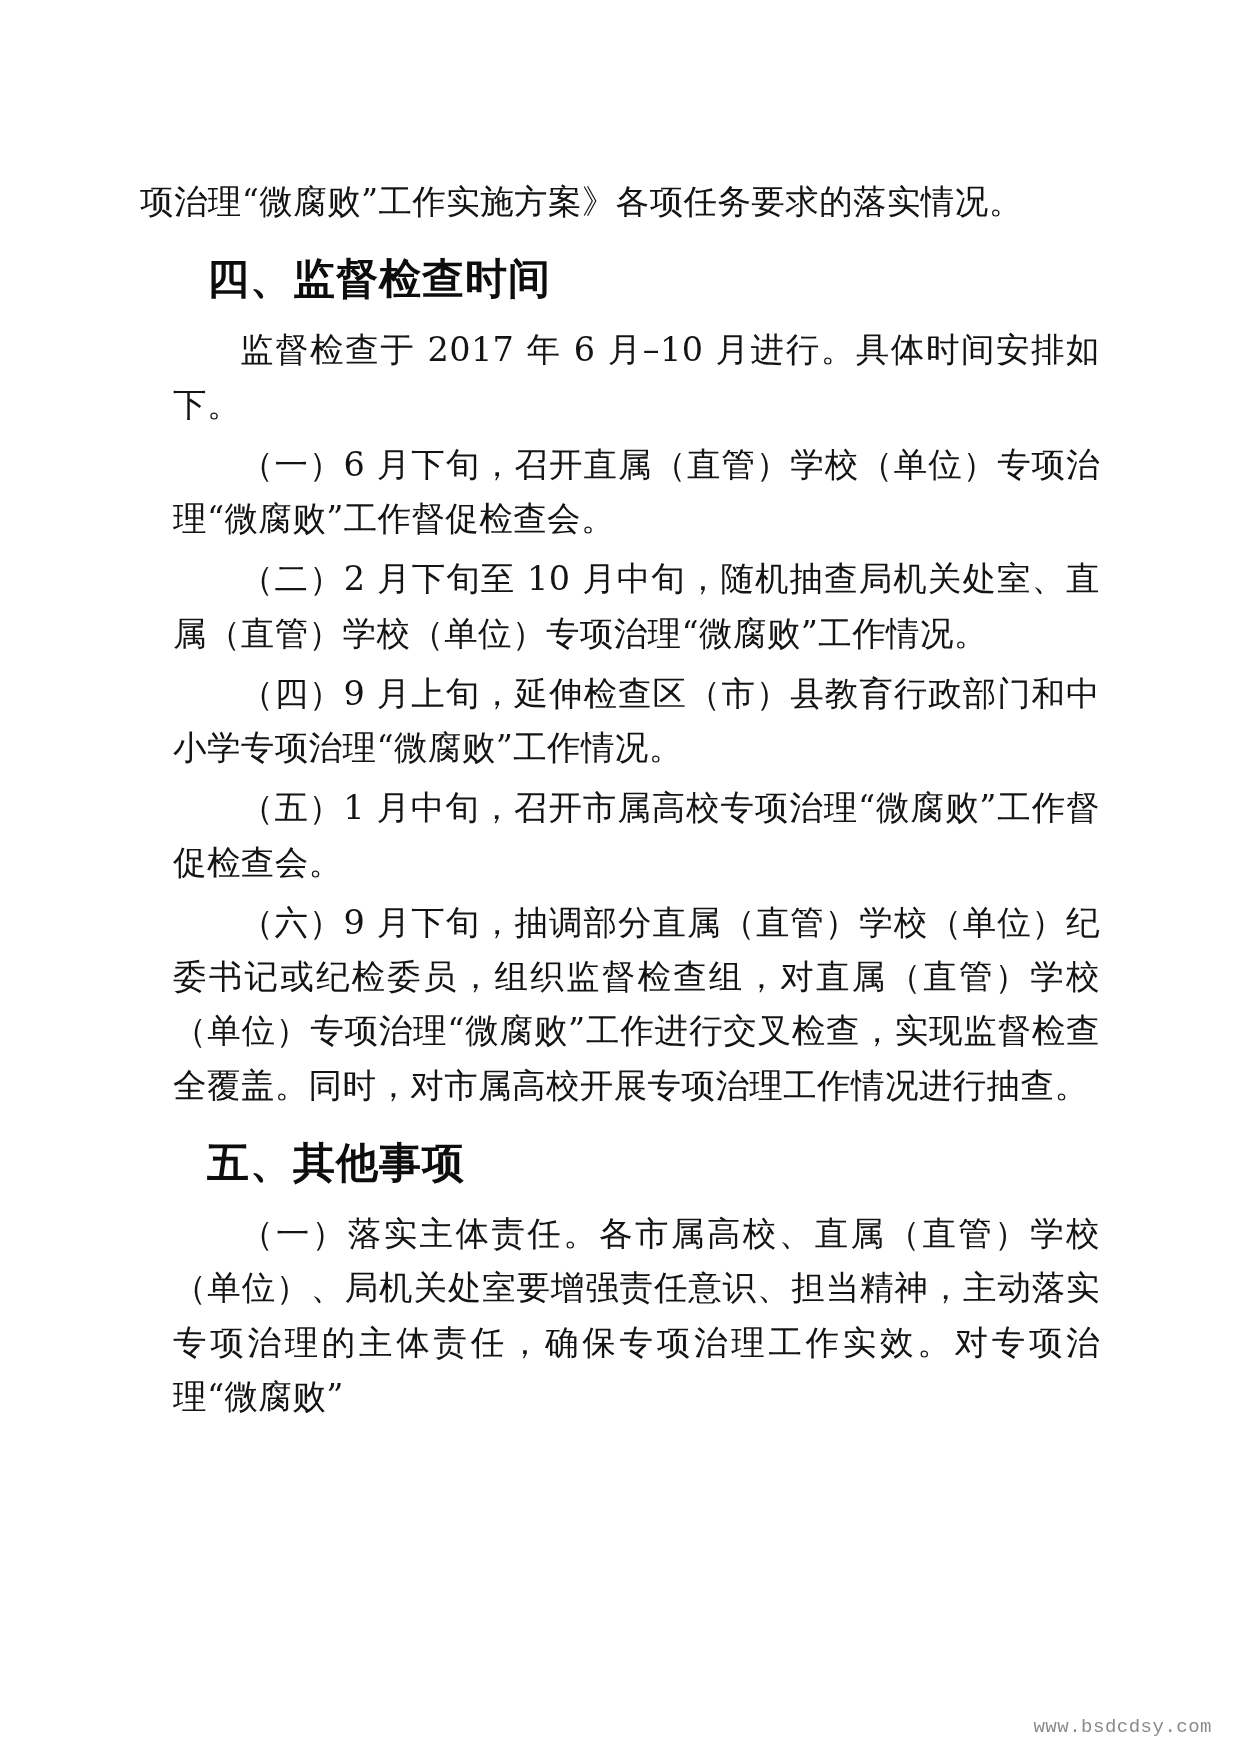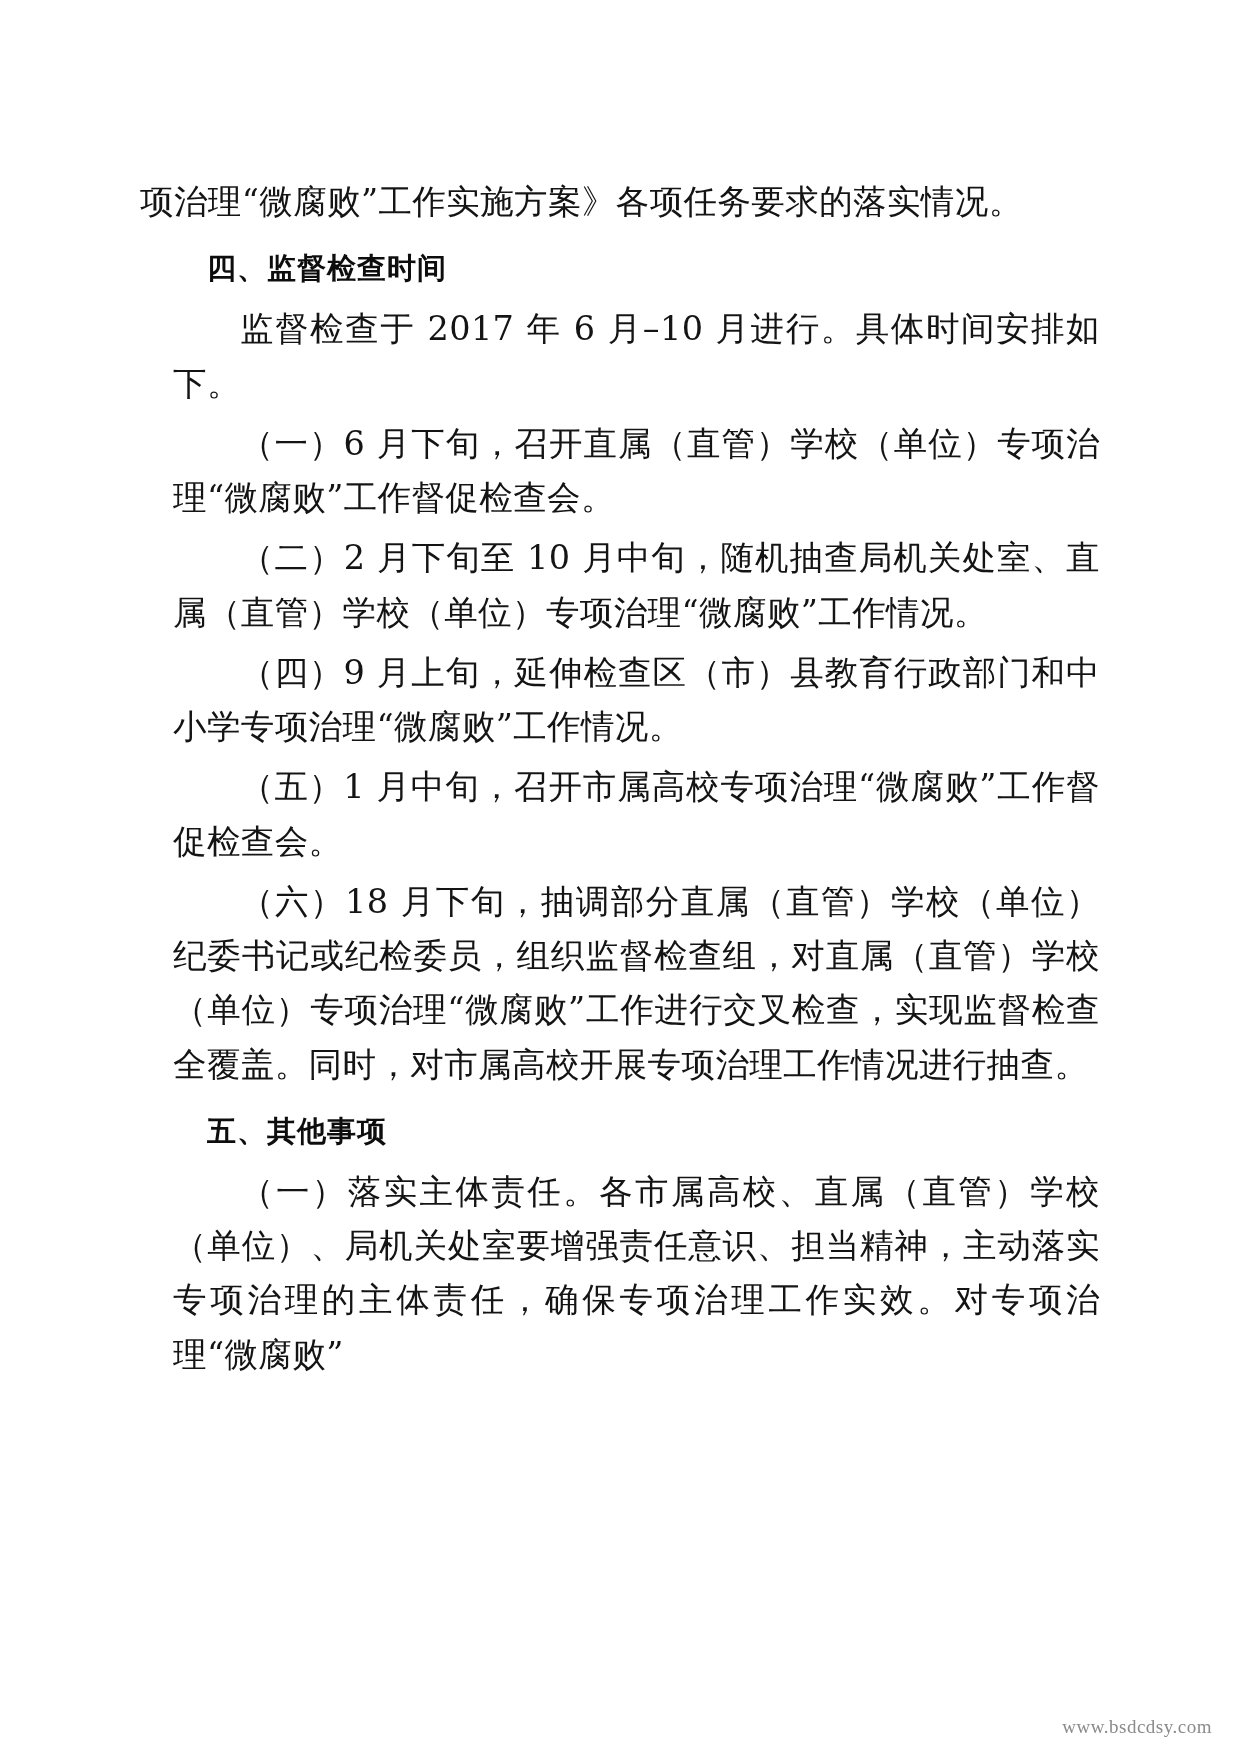--- a/index.html
+++ b/index.html
@@ -43,7 +43,7 @@
   }
   h2.heading {
     margin: 16px 0 10px 0;
-    font-size: 29px;
+    font-size: 42px;
     line-height: 1.62;
     font-weight: bold;
     text-indent: 67px;

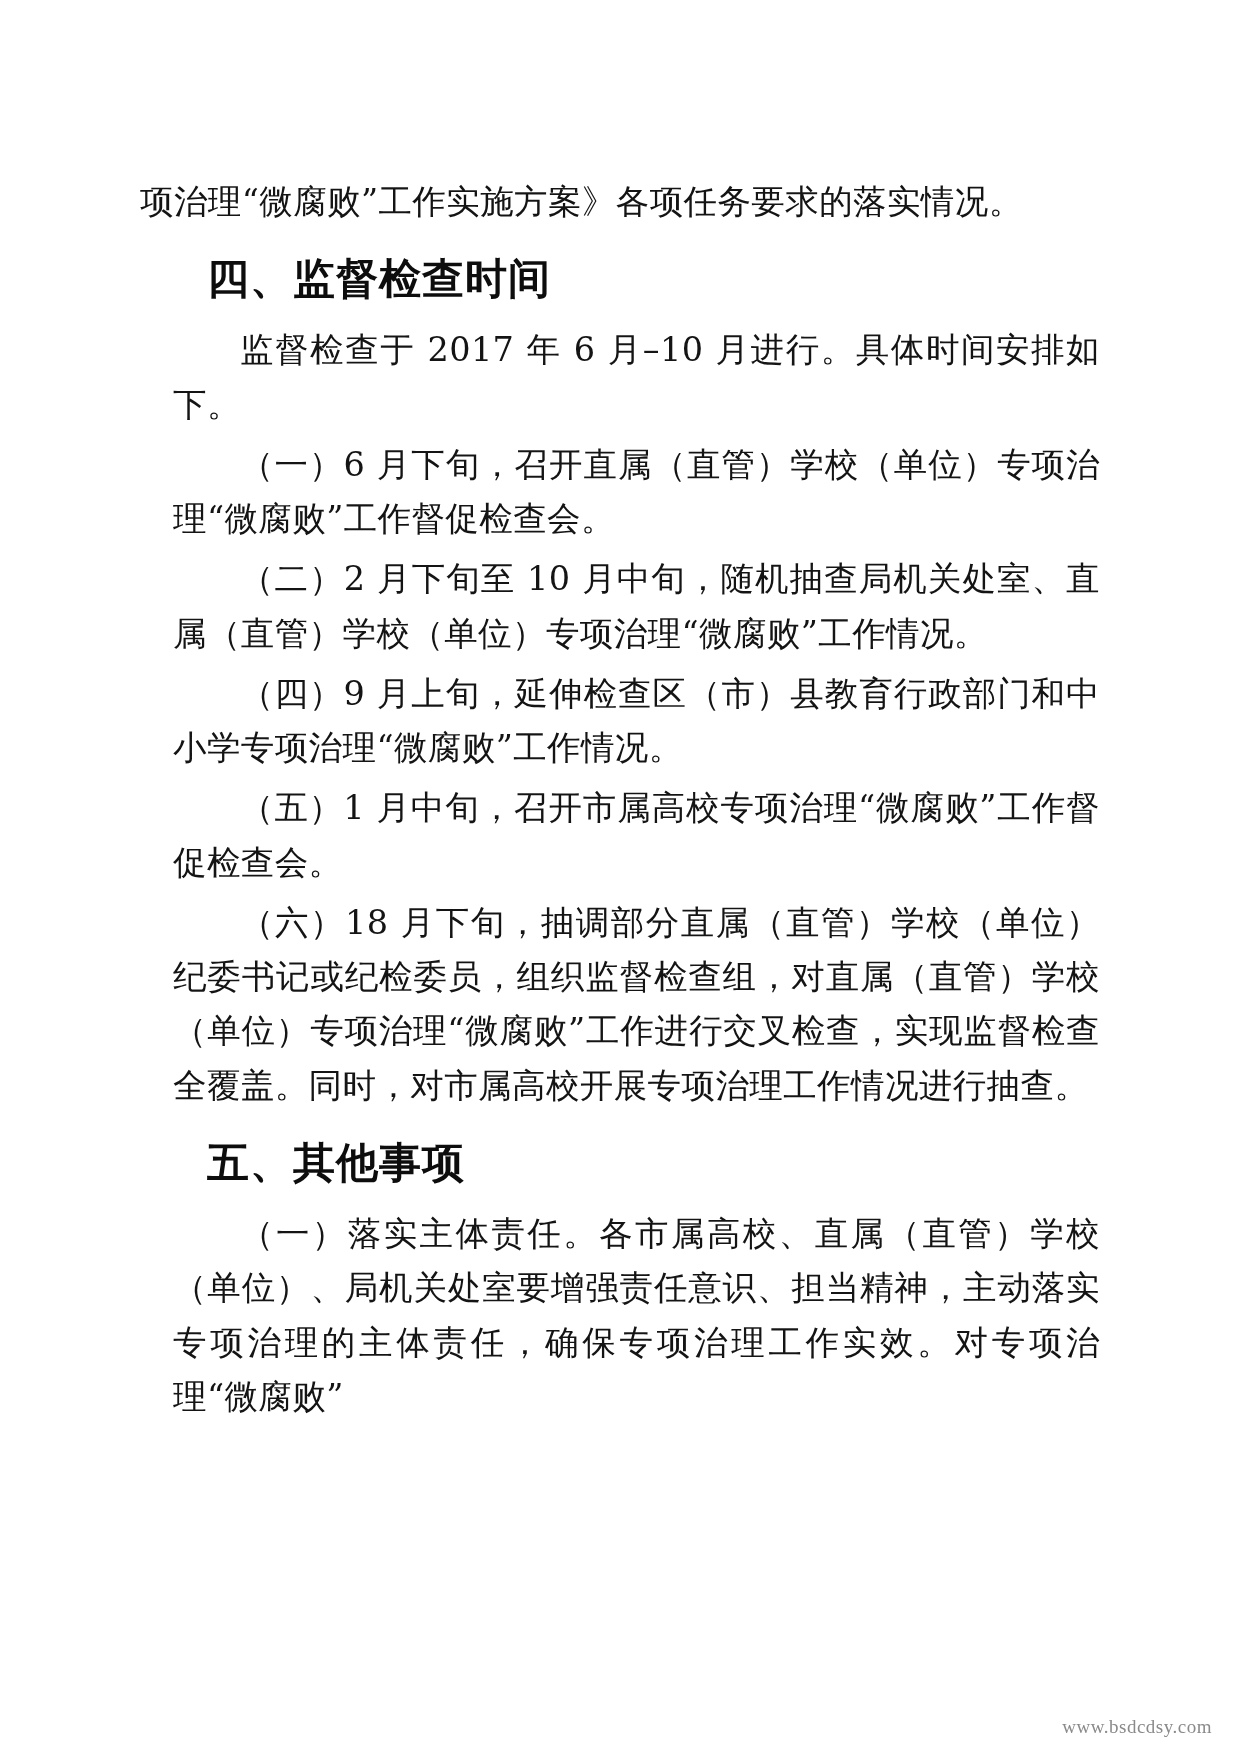--- a/index.html
+++ b/index.html
@@ -82,7 +82,7 @@
 
     <p class="para indent">（五）1 月中旬，召开市属高校专项治理“微腐败”工作督促检查会。</p>
 
-    <p class="para indent">（六）18 月下旬，抽调部分直属（直管）学校（单位）纪委书记或纪检委员，组织监督检查组，对直属（直管）学校（单位）专项治理“微腐败”工作进行交叉检查，实现监督检查全覆盖。同时，对市属高校开展专项治理工作情况进行抽查。</p>
+    <p class="para indent">（六）9 月下旬，抽调部分直属（直管）学校（单位）纪委书记或纪检委员，组织监督检查组，对直属（直管）学校（单位）专项治理“微腐败”工作进行交叉检查，实现监督检查全覆盖。同时，对市属高校开展专项治理工作情况进行抽查。</p>
 
     <h2 class="heading">五、其他事项</h2>
 

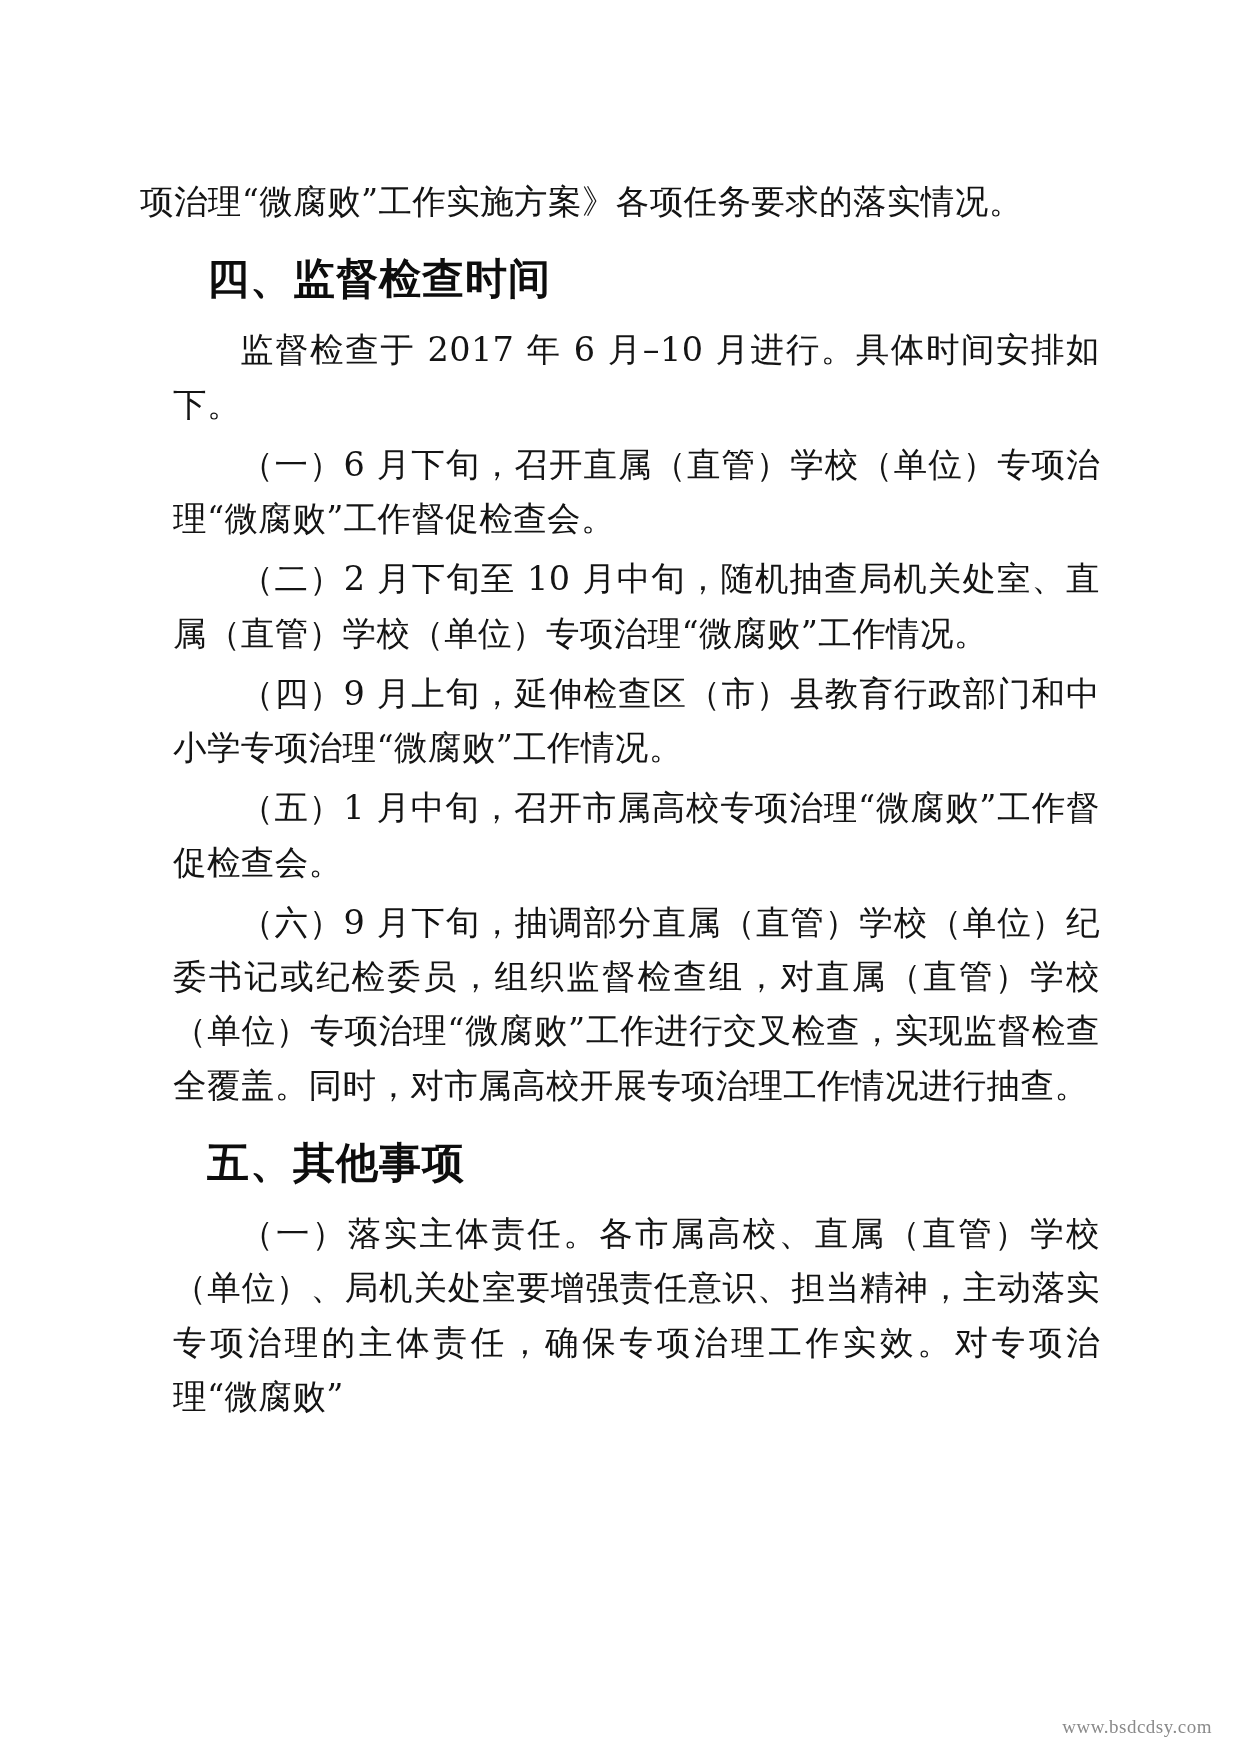--- a/index.html
+++ b/index.html
@@ -57,7 +57,7 @@
     bottom: 16px;
     font-size: 19px;
     color: #8a8a8a;
-    font-family: Liberation Serif, serif;
+    font-family: Liberation Mono, monospace;
     letter-spacing: 0.5px;
   }
 </style>

